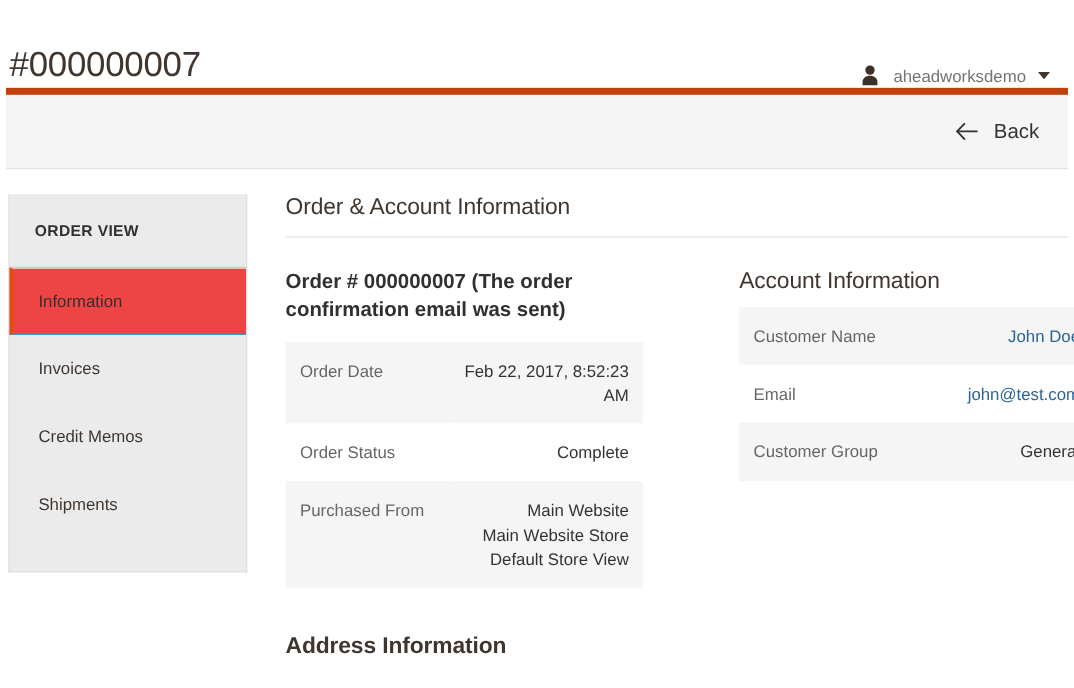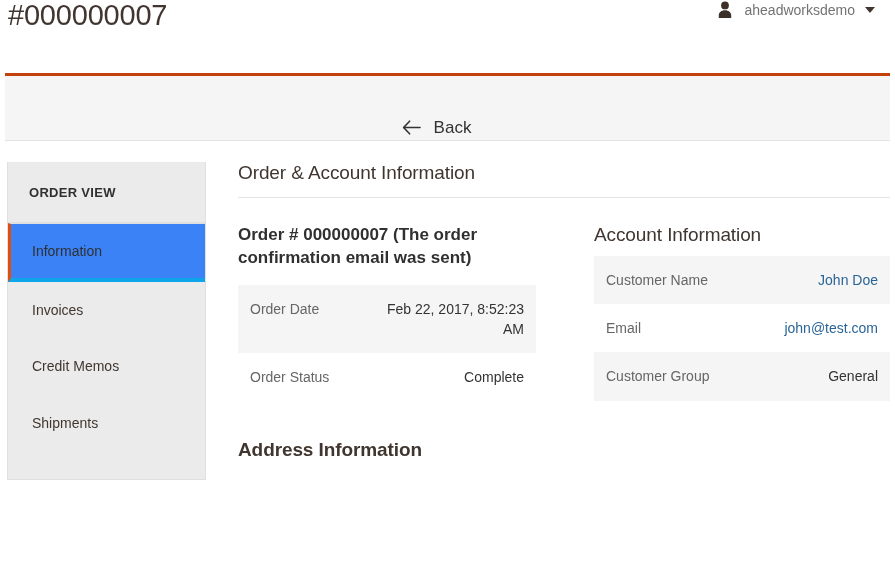--- a/index.html
+++ b/index.html
@@ -23,7 +23,7 @@
     height: 73px;
     padding: 0 14px 0 8px;
     display: flex;
-    align-items: flex-start;
+    align-items: flex-end;
     justify-content: space-between;
     background: #ffffff;
   }

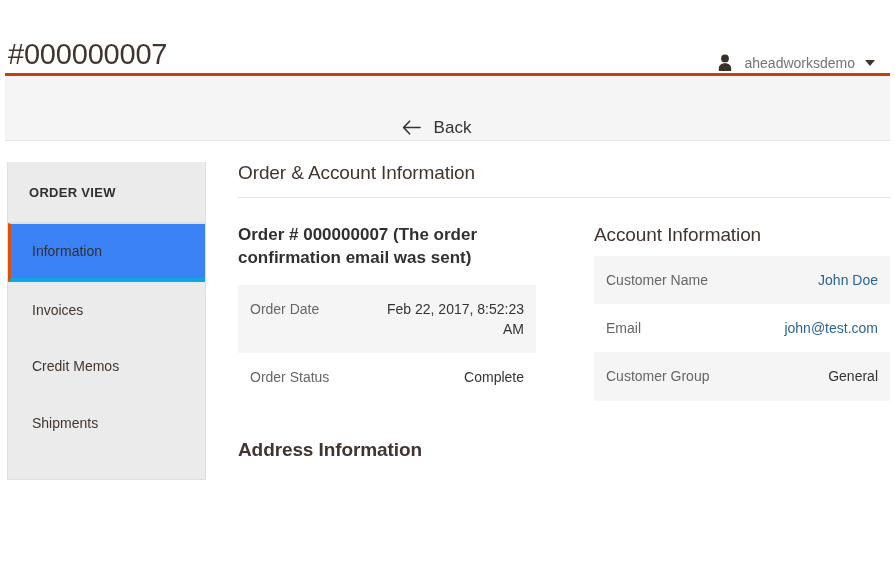--- a/index.html
+++ b/index.html
@@ -72,14 +72,13 @@
     margin: 0 5px 0 5px;
     height: 68px;
     background: #f5f5f5;
-    border-top: 3px solid #c2410c;
+    border-top: 6px solid #c2410c;
     border-bottom: 1px solid #e3e3e3;
     display: flex;
     align-items: center;
     justify-content: flex-end;
     padding-right: 22px;
     gap: 44px;
-    flex-direction: column;
   }
 
   .action-button {

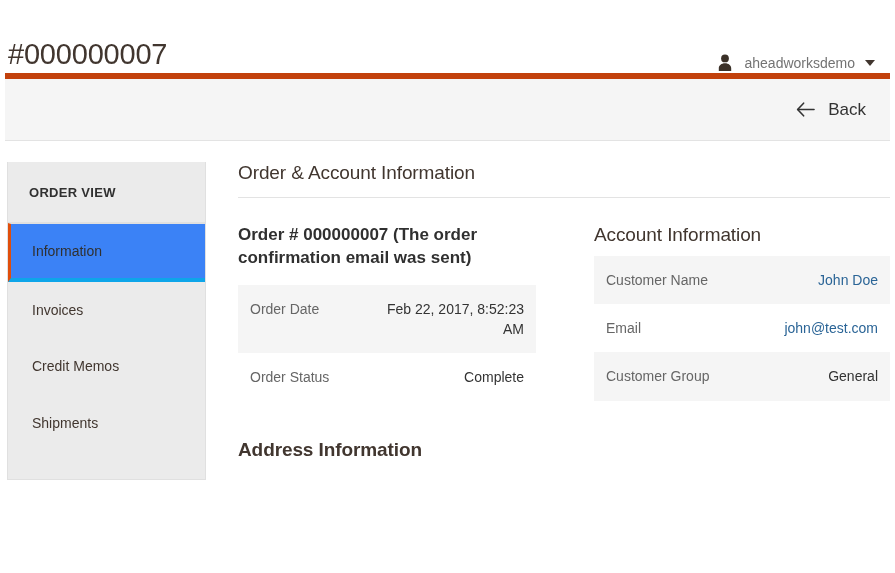--- a/index.html
+++ b/index.html
@@ -170,7 +170,7 @@
   .columns {
     display: flex;
     align-items: flex-start;
-    gap: 58px;
+    gap: 80px;
     padding-top: 25px;
   }
 

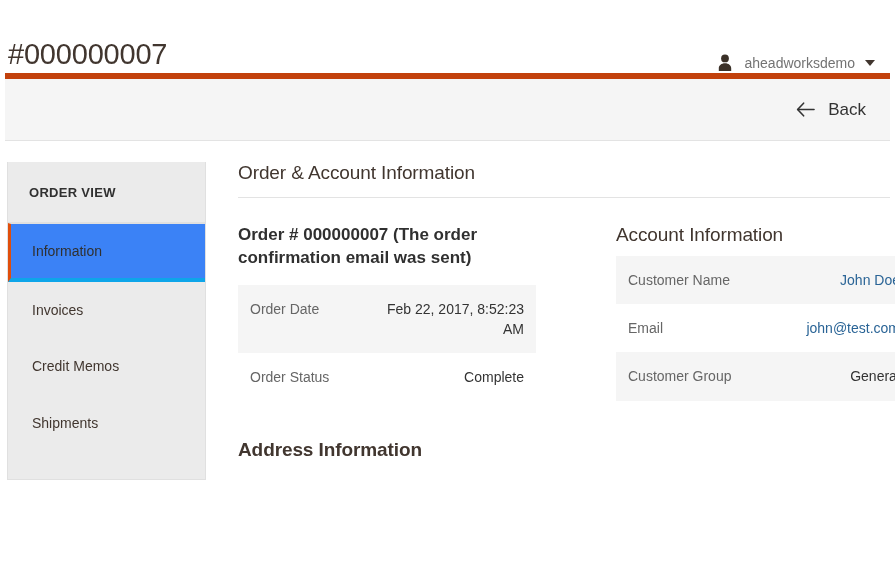--- a/index.html
+++ b/index.html
@@ -140,11 +140,11 @@
   }
 
   .sidebar-item.is-active {
-    background: #3b82f6;
+    background: #ef4444;
     border-left-color: #e04e0b;
     color: #303030;
     border-top: 1px solid #e0e0e0;
-    border-bottom: 4px solid #0ea5e9;
+    border-bottom: 1px solid #0ea5e9;
     padding-top: 18px;
     padding-bottom: 18px;
   }

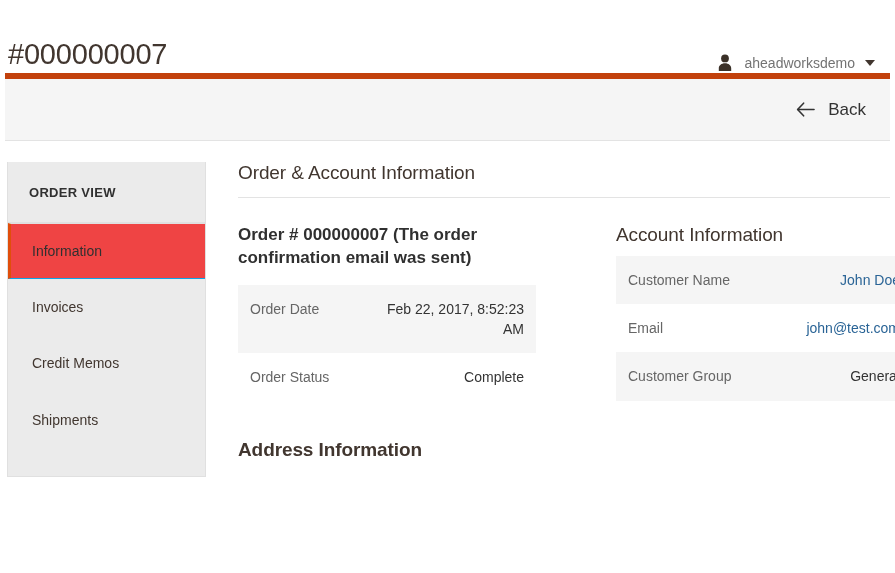--- a/index.html
+++ b/index.html
@@ -307,6 +307,14 @@
               <th>Order Status</th>
               <td>Complete</td>
             </tr>
+            <tr class="row-shaded">
+              <th>Purchased From</th>
+              <td>
+                <span class="multi-line">Main Website</span>
+                <span class="multi-line">Main Website Store</span>
+                <span class="multi-line">Default Store View</span>
+              </td>
+            </tr>
           </tbody>
         </table>
       </div>

